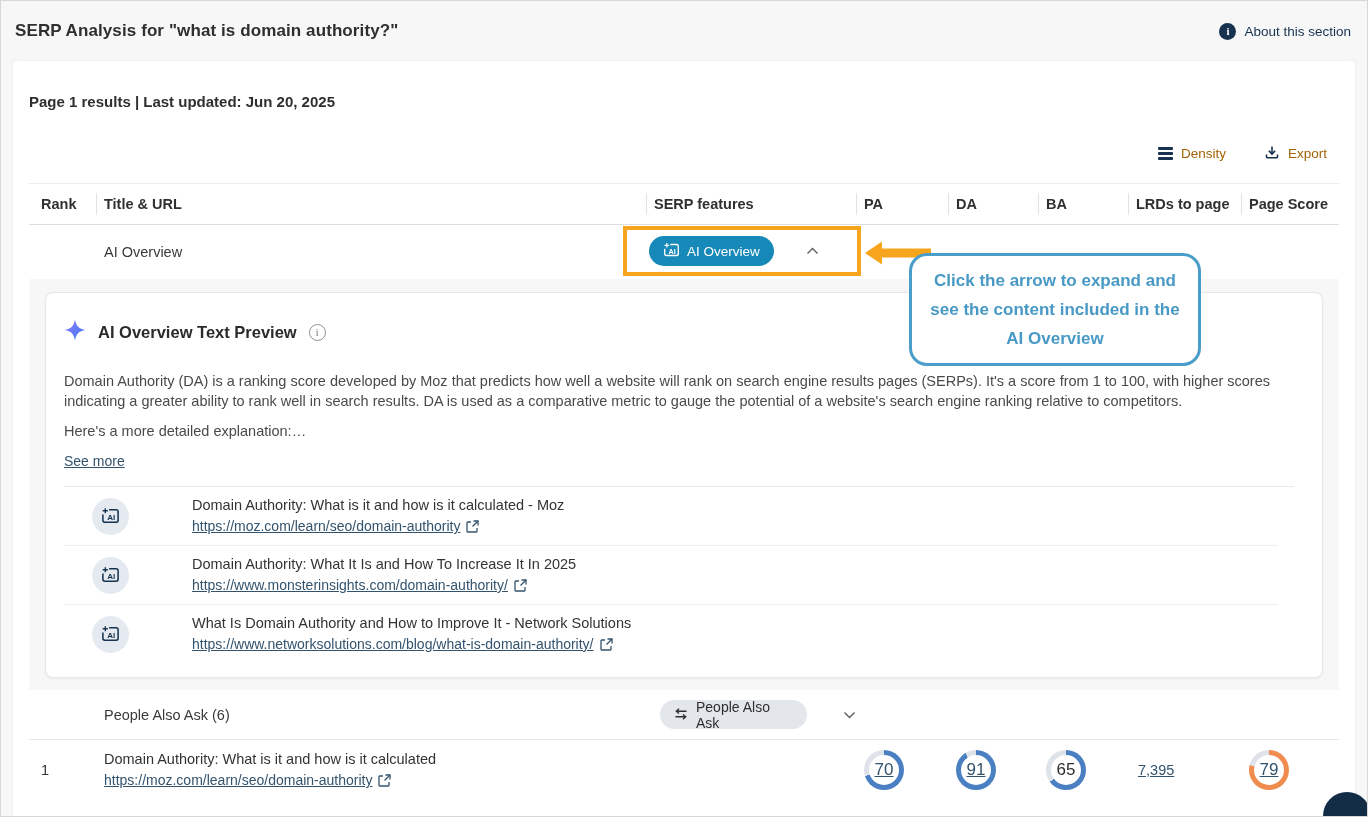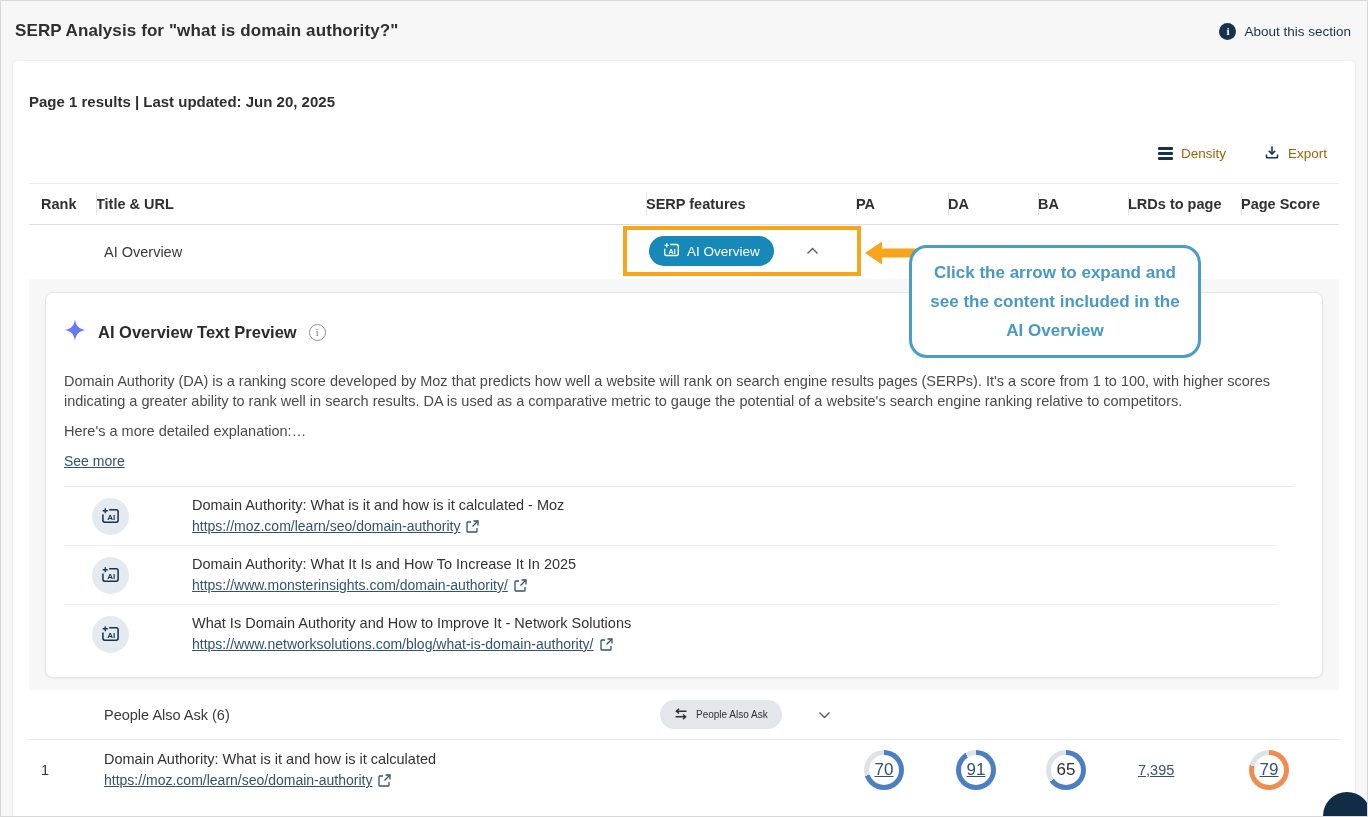--- a/index.html
+++ b/index.html
@@ -24,7 +24,7 @@
   
   .grid{ display:grid; grid-template-columns:67px 550px 210px 92px 90px 90px 113px 1fr; align-items:center;}
   .thead{ margin-top:20px; height:42px; border-top:1px solid #ececec; border-bottom:1px solid #dedede;}
-  .th{ position:relative; font-size:14.5px; font-weight:700; color:#303030; height:100%; display:flex; align-items:center;}
+  .th{ position:relative; font-size:14.5px; font-weight:700; color:#303030; padding-left:8px; height:100%; display:flex; align-items:center;}
   .th:first-child{ padding-left:12px;}
   .th + .th::before{ content:""; position:absolute; left:0; top:9px; bottom:9px; width:1px; background:#e2e2e2;}
   .cell{ padding-left:8px; font-size:14.5px; color:#3a3a3a;}

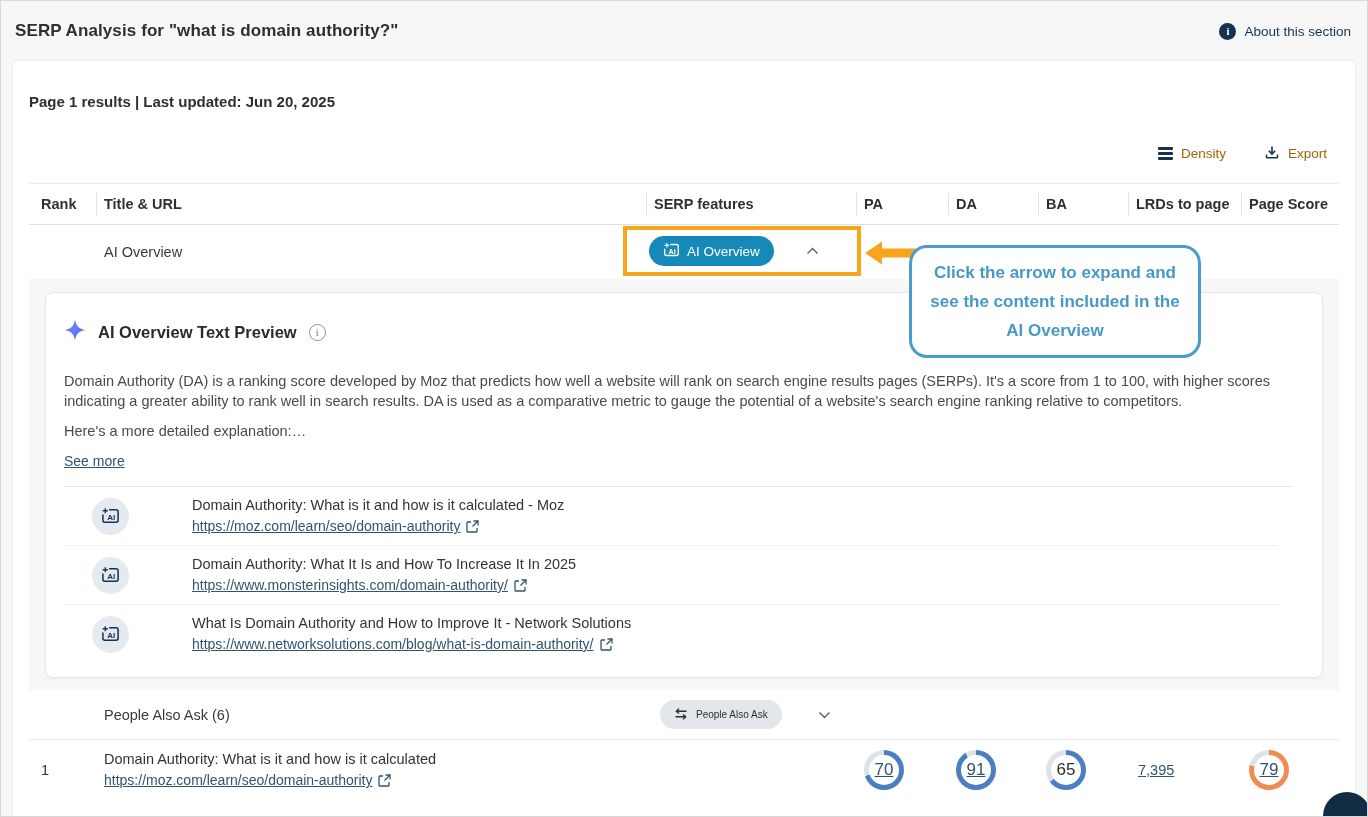--- a/index.html
+++ b/index.html
@@ -37,7 +37,7 @@
   .chev{ margin-left:32px; cursor:pointer; display:inline-flex;}
   .arrow-callout{ position:absolute; left:836px; top:15px;}
   
-  .callout{ position:absolute; left:908px; top:244px; width:292px; background:#fff; border:3px solid #4a9dc9;
+  .callout{ position:absolute; left:908px; top:252px; width:292px; background:#fff; border:3px solid #4a9dc9;
     border-radius:18px; padding:10px 14px; text-align:center; z-index:5;}
   .callout p{ color:#4899c6; font-size:17px; font-weight:700; line-height:29px;}
   

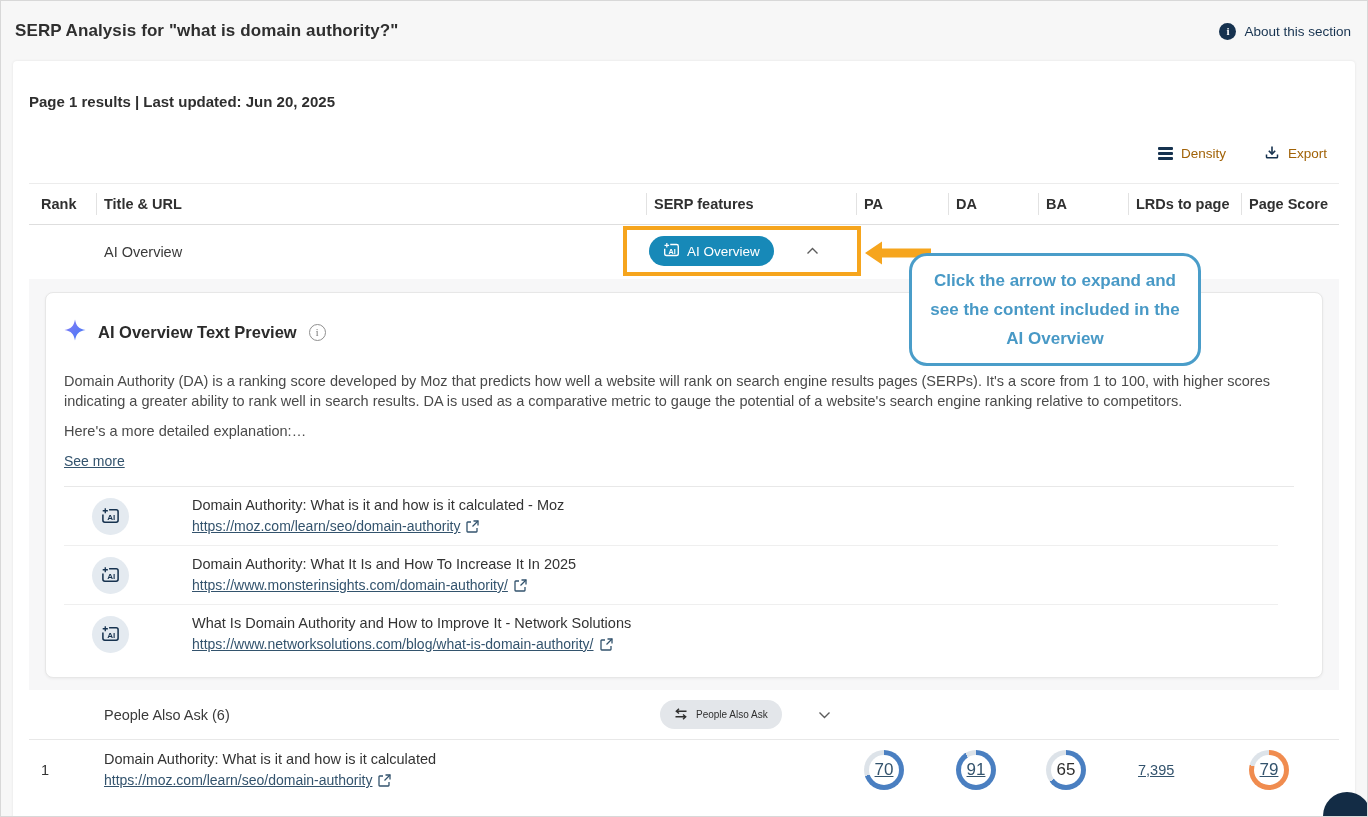--- a/index.html
+++ b/index.html
@@ -64,7 +64,7 @@
   .paa-row{ height:50px; border-bottom:1px solid #e8e8e8;}
   .serp-cell{ display:flex; align-items:center;}
   .pill-gray{ margin-left:14px; display:inline-flex; align-items:center; gap:8px; background:#e3e6ea; color:#2f2f2f;
-    height:29px; padding:0 14px; border-radius:15px; font-size:10px; cursor:pointer;}
+    height:29px; padding:0 14px; border-radius:15px; font-size:14px; cursor:pointer;}
   .paa-row .chev{ margin-left:36px;}
   
   .result-row{ padding:9px 0 14px; align-items:center;}

